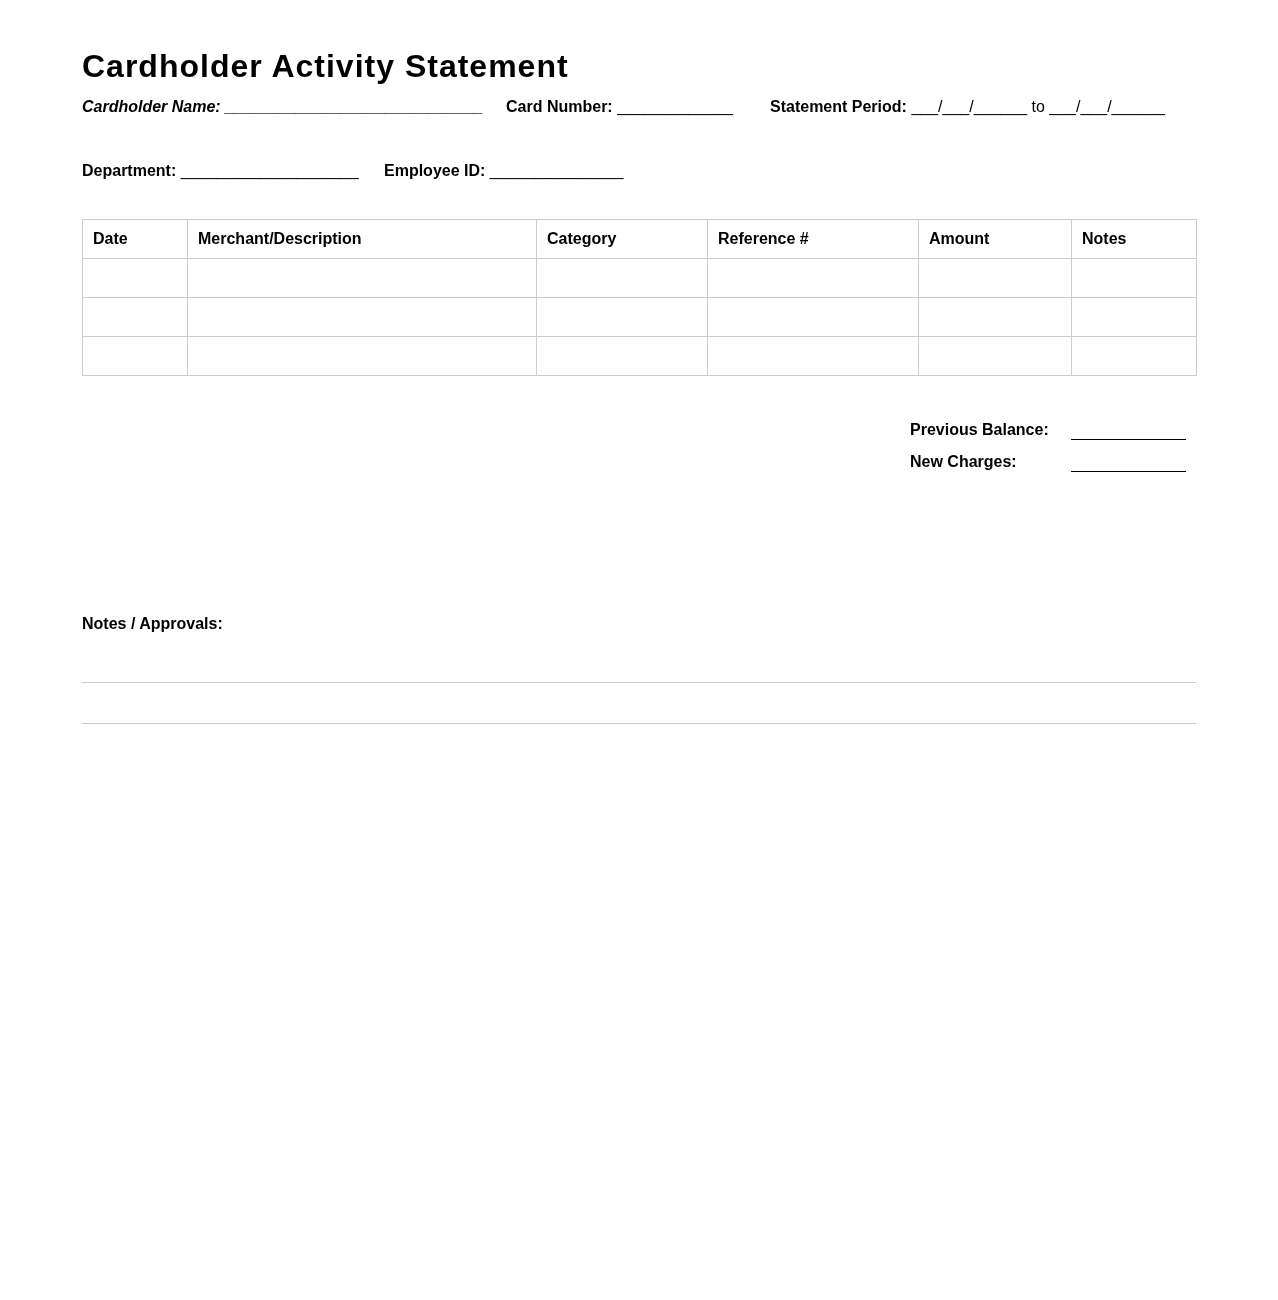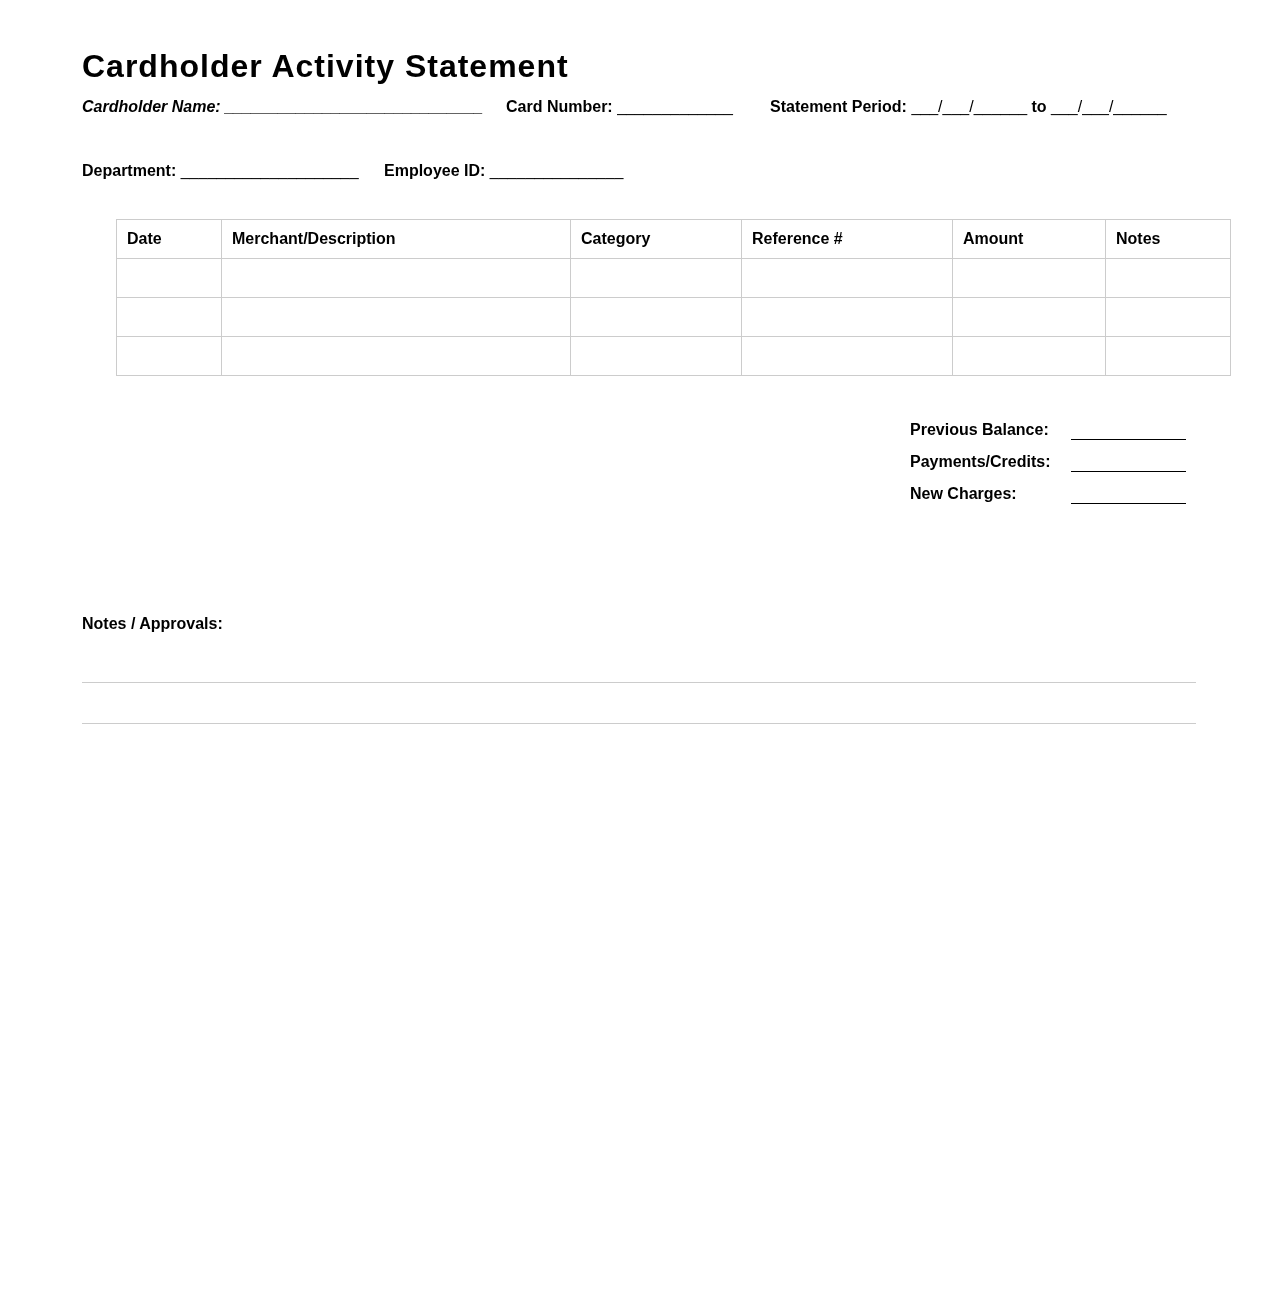--- a/index.html
+++ b/index.html
@@ -49,7 +49,7 @@
       font-weight: normal;
     }
     .period-to {
-      font-weight: bold;
+      font-weight: normal;
     }
     table.activity {
       position: absolute;

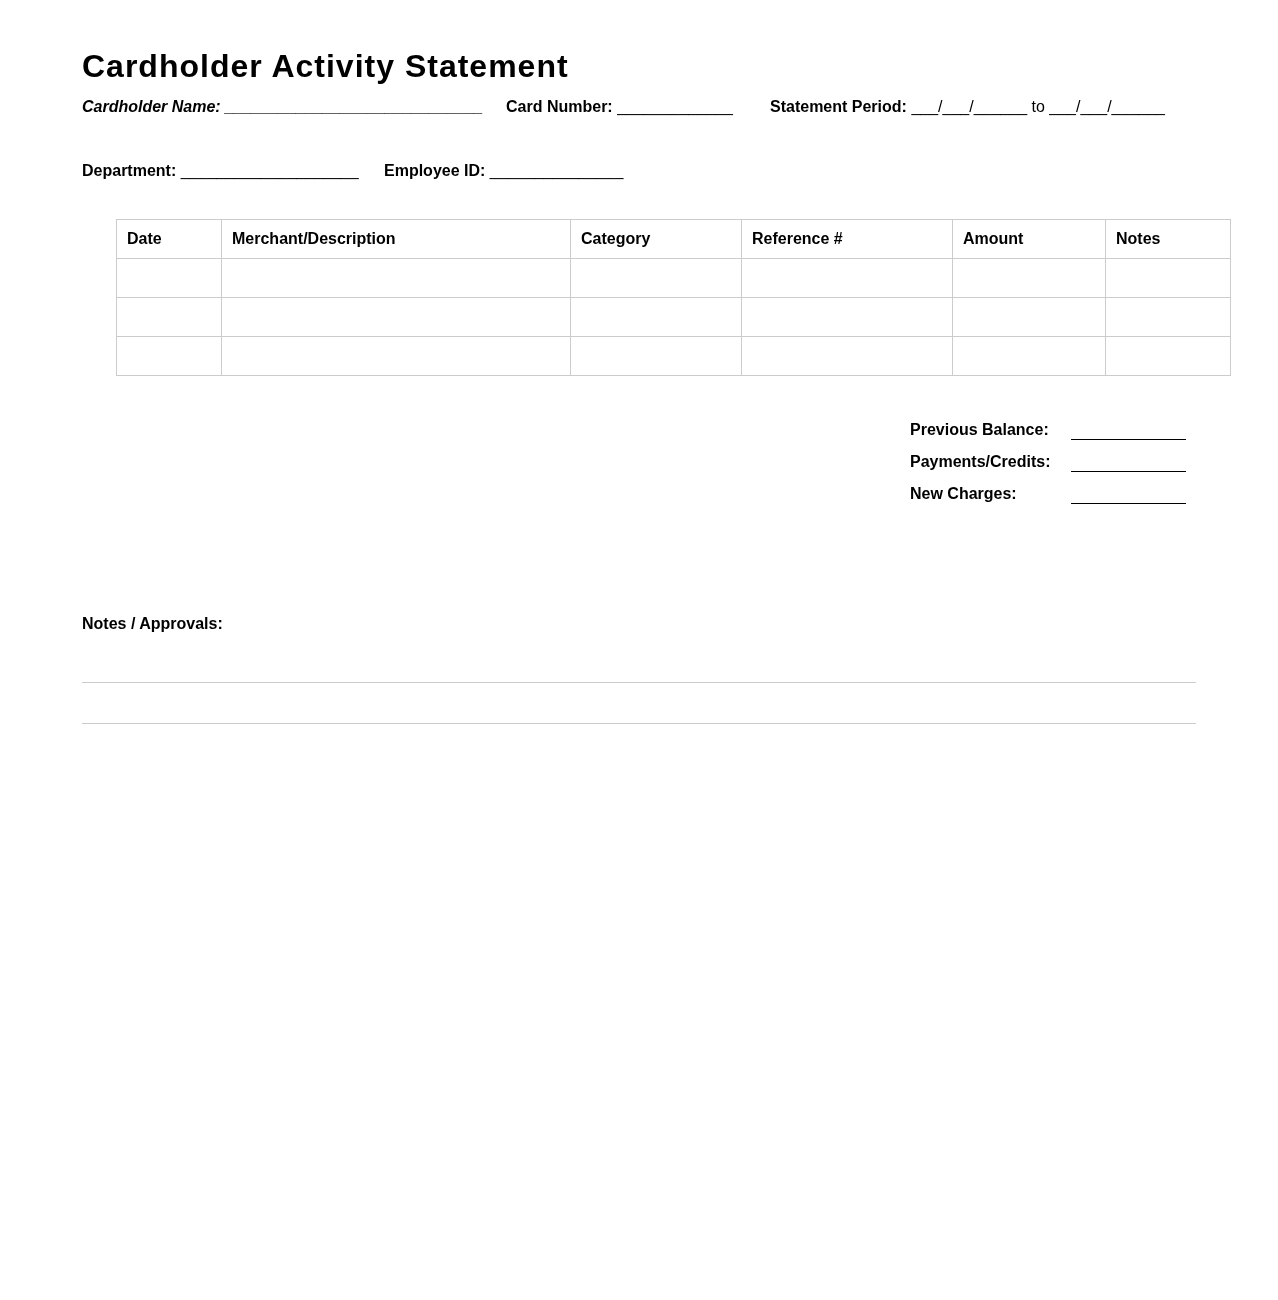--- a/index.html
+++ b/index.html
@@ -58,7 +58,6 @@
       width: 1114px;
       border-collapse: collapse;
       table-layout: fixed;
-      margin-left: 34px;
     }
     table.activity th, table.activity td {
       border: 1px solid #cccccc;

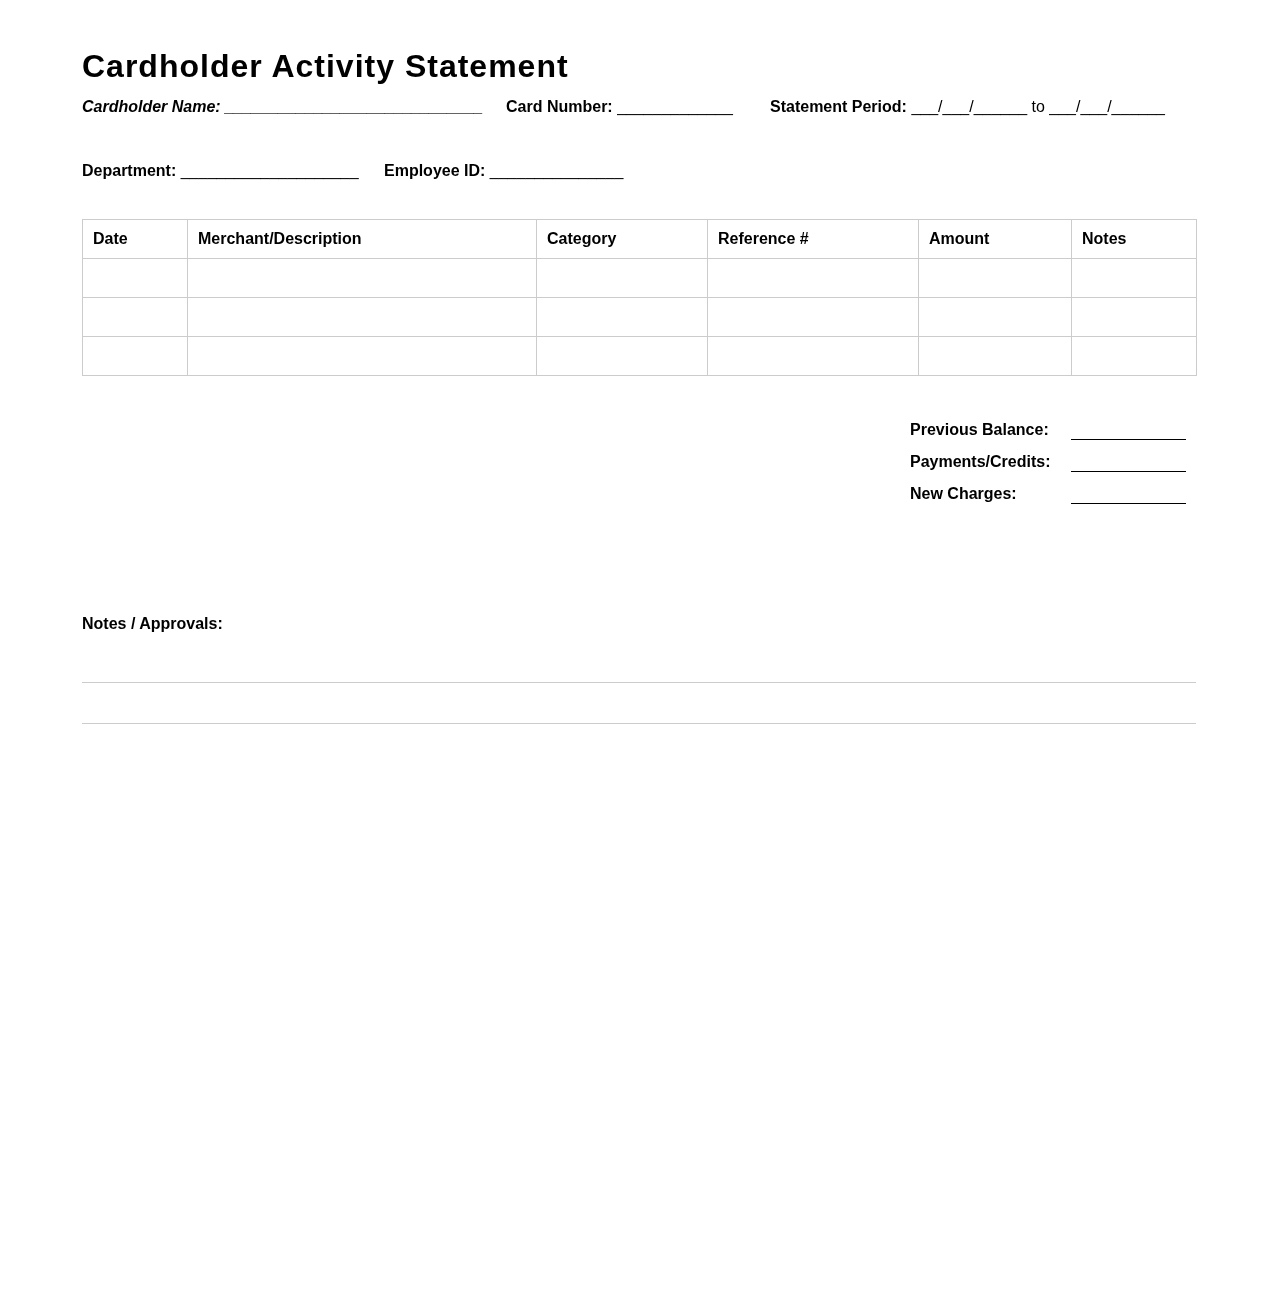--- a/index.html
+++ b/index.html
@@ -197,10 +197,6 @@
       <span class="summary-line"></span>
     </div>
     <div class="summary-row">
-      <span class="summary-label">Payments/Credits:</span>
-      <span class="summary-line"></span>
-    </div>
-    <div class="summary-row">
       <span class="summary-label">New Charges:</span>
       <span class="summary-line"></span>
     </div>

